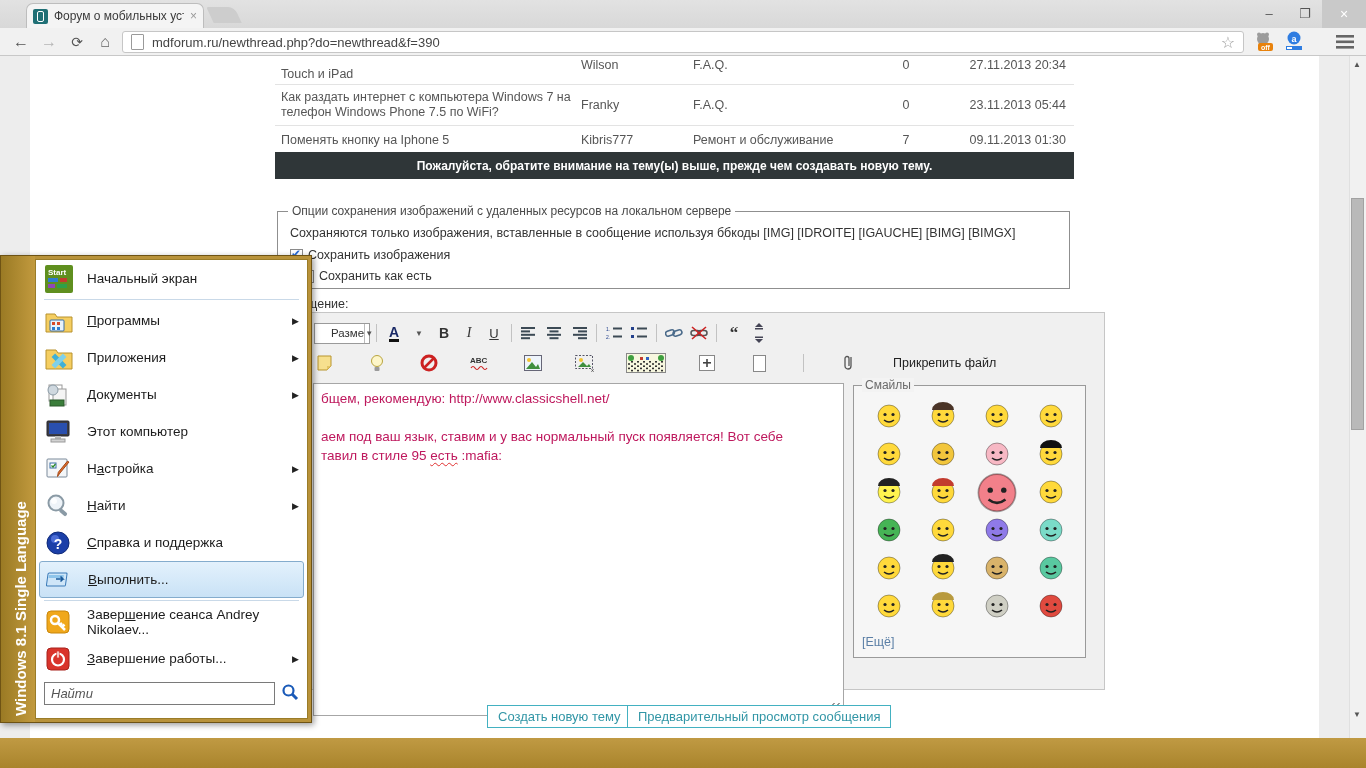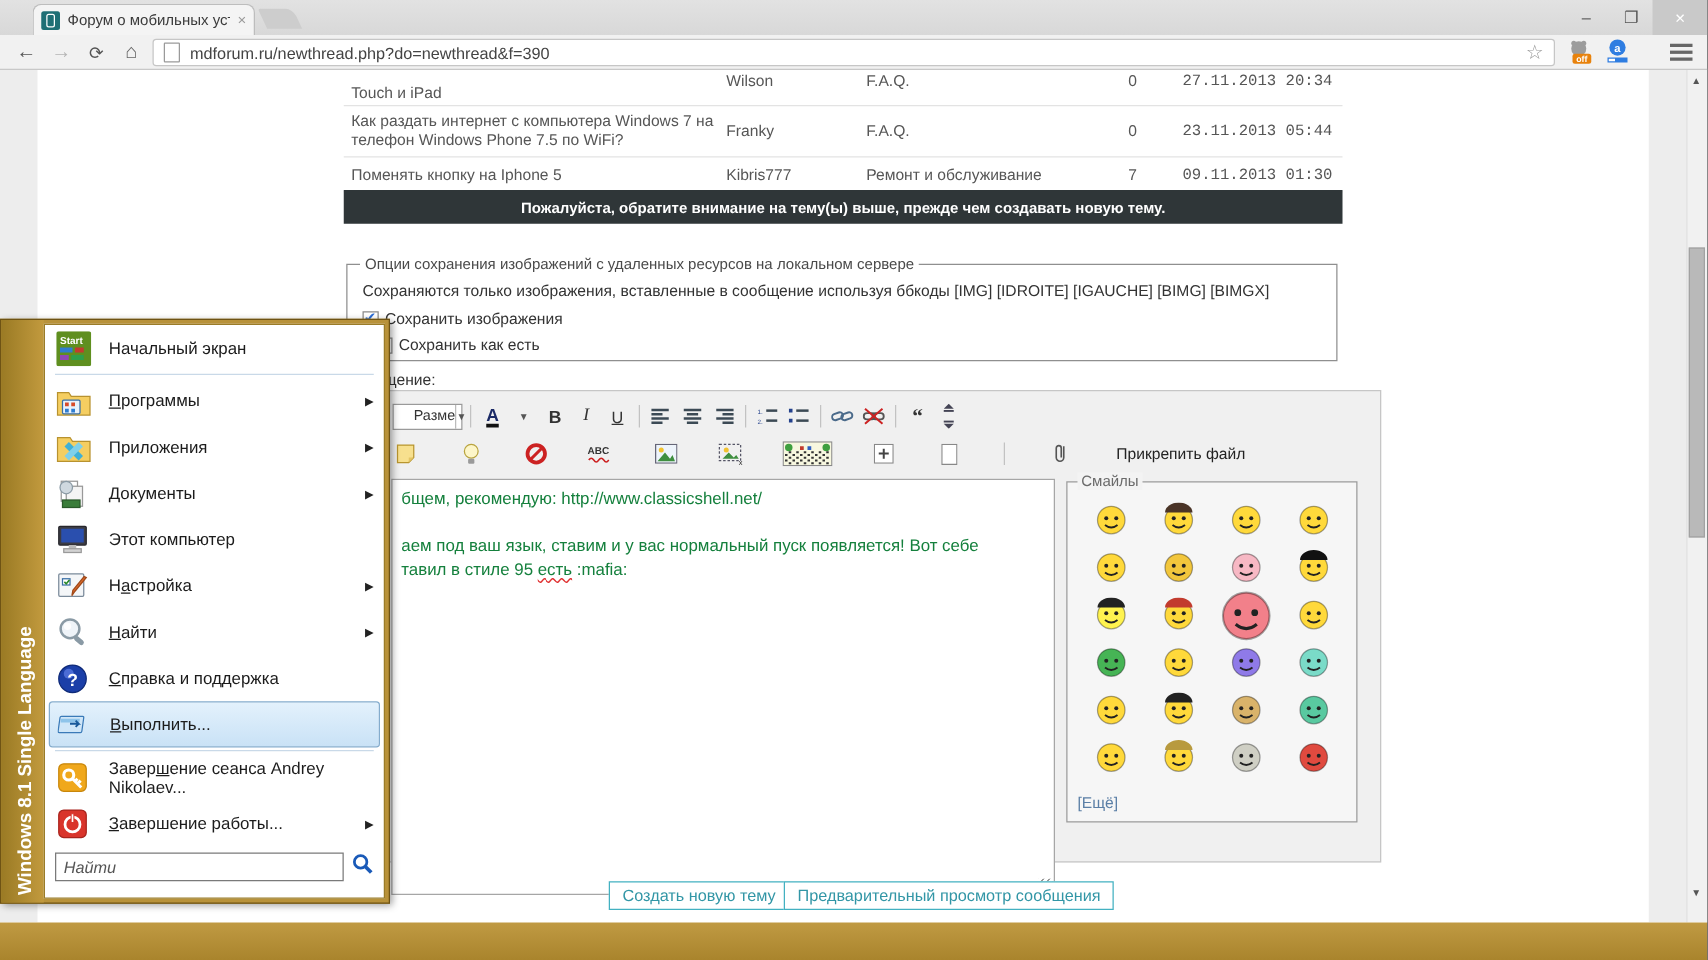--- a/index.html
+++ b/index.html
@@ -41,7 +41,7 @@
          color:#565656;font-size:12.5px;}
   .t-row .c-title{padding-left:6px;}
   .t-row .c-rep{text-align:center;}
-  .t-row .c-date{text-align:right;padding-right:8px;font-family:Liberation Mono, monospace;}
+  .t-row .c-date{text-align:right;padding-right:8px;}
   .r0{height:28px;}
   .r0 .c-title{padding-top:11px;}
   .r0 .c-a,.r0 .c-s,.r0 .c-rep,.r0 .c-date{padding-top:2px;}

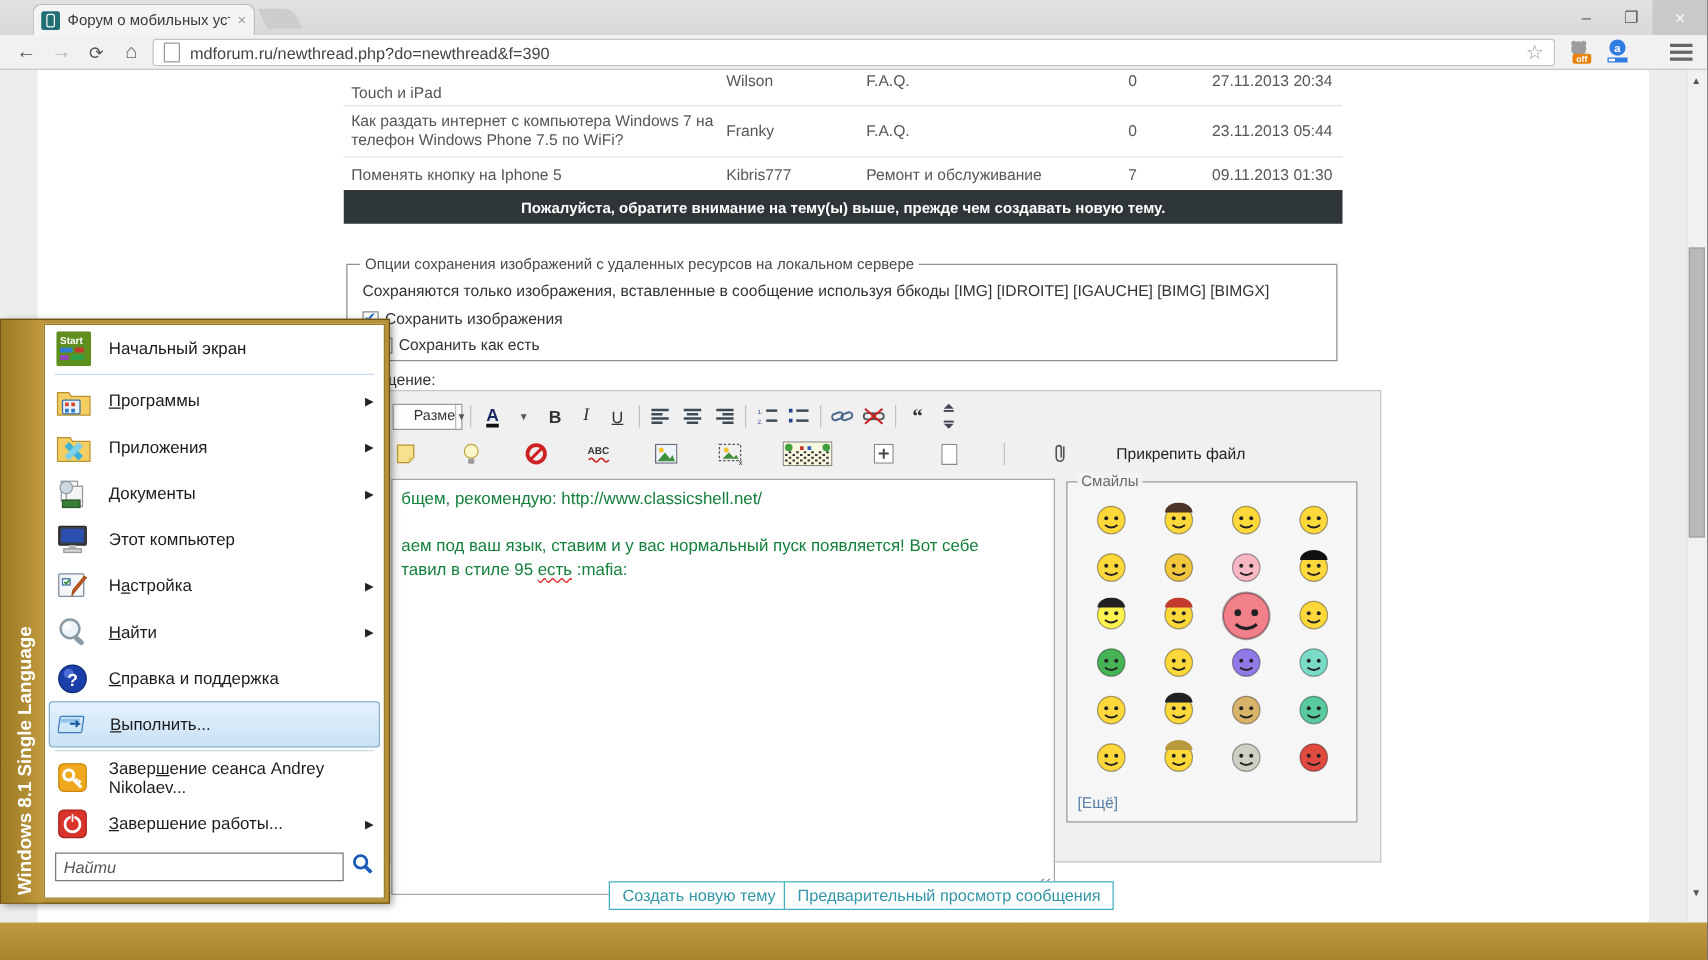--- a/index.html
+++ b/index.html
@@ -77,7 +77,7 @@
   #attach-label{font-size:12.5px;color:#222;margin-left:4px;}
   
   #msgarea{left:7px;top:70px;width:531px;height:333px;background:#fff;border:1px solid #a6a6a6;box-sizing:border-box;
-           font-size:13.5px;color:#15803d;line-height:19px;padding:5px 7px;white-space:pre-wrap;}
+           font-size:13.5px;color:#be185d;line-height:19px;padding:5px 7px;white-space:pre-wrap;}
   #resize{position:absolute;right:1px;bottom:1px;width:11px;height:11px;
           background:repeating-linear-gradient(135deg,transparent 0 2px,#999 2px 3.5px);}
   .spell{text-decoration:underline wavy #e03030 1px;text-underline-offset:2px;}

